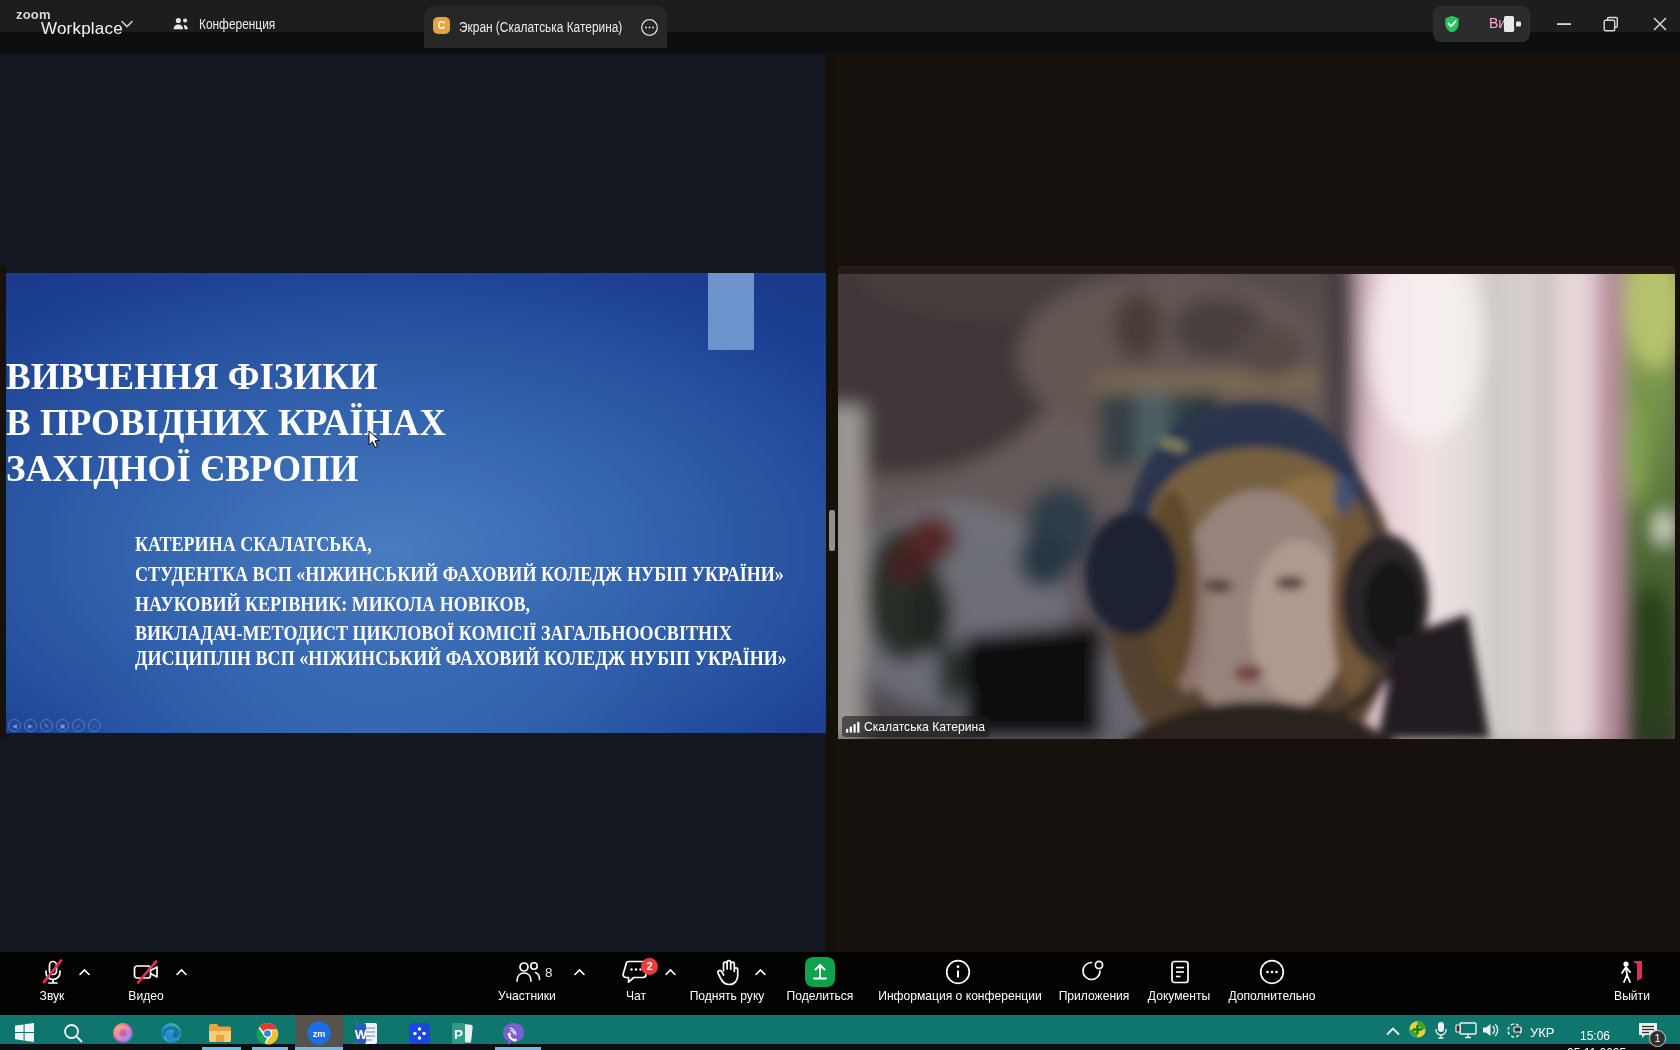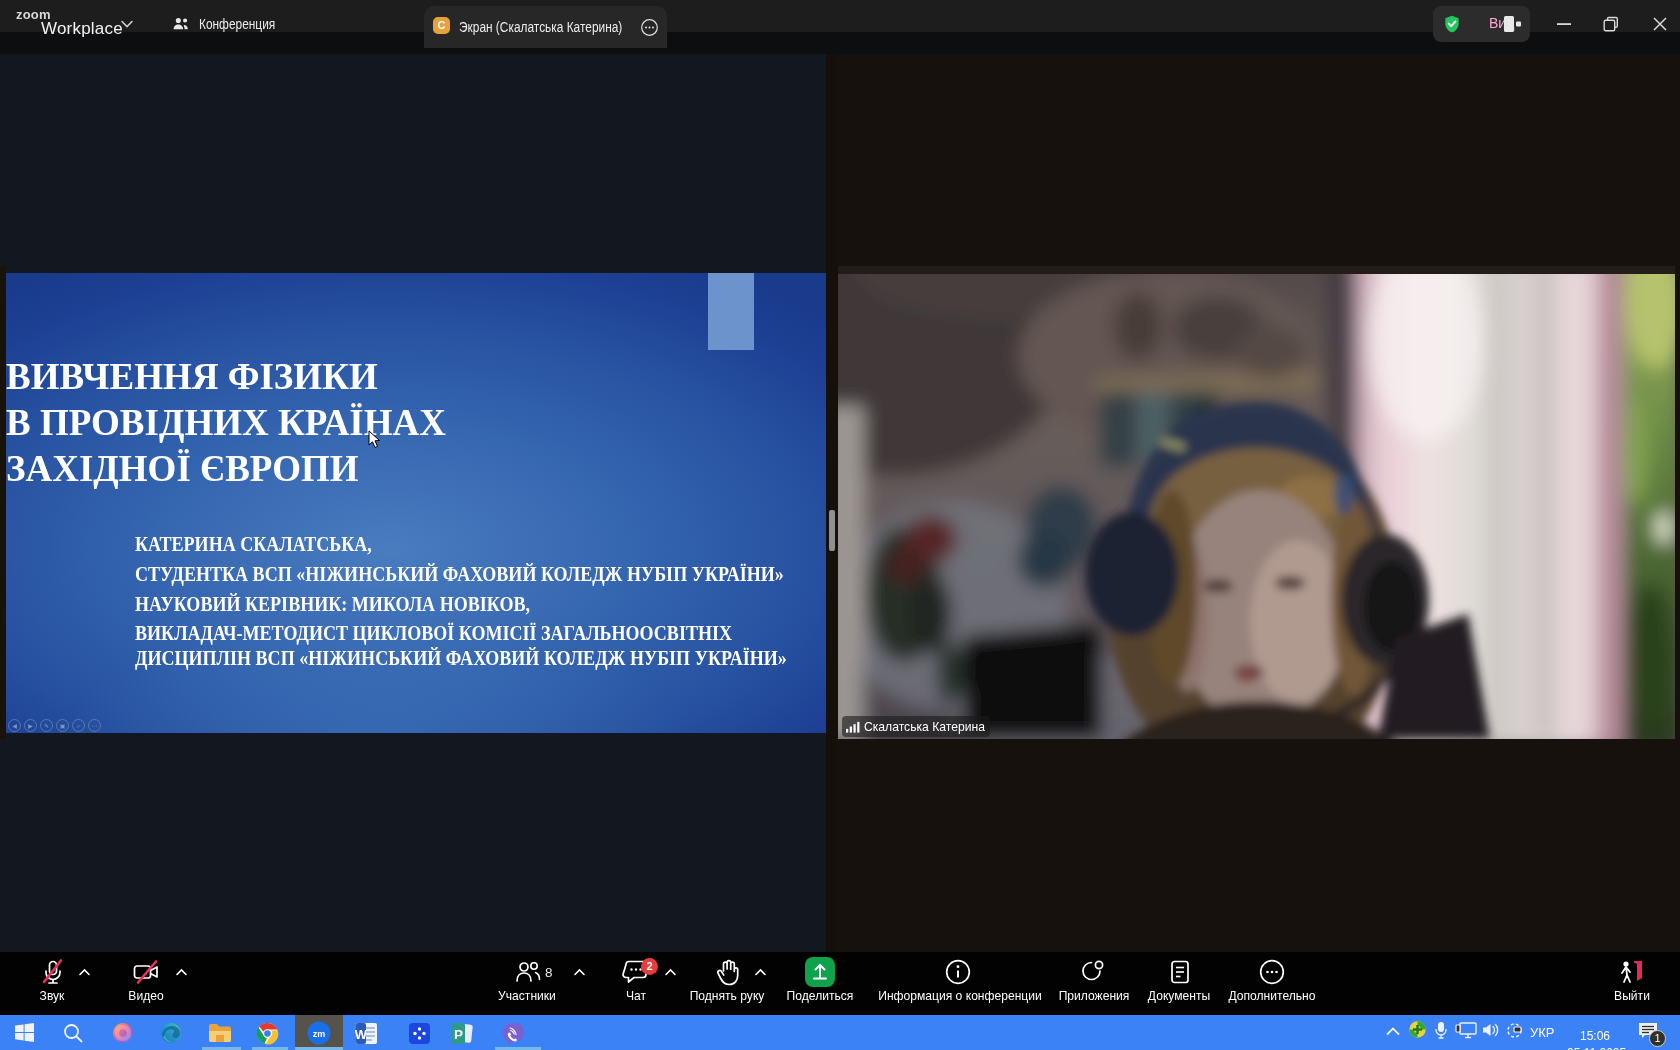--- a/index.html
+++ b/index.html
@@ -56,7 +56,7 @@
   .chev { position:absolute; top:14px; }
 
   
-  #taskbar { position:absolute; left:0; top:1015px; width:1680px; height:35px; background:#3b82f6; }
+  #taskbar { position:absolute; left:0; top:1015px; width:1680px; height:29px; background:#0f766e; }
   .ul { position:absolute; top:32px; height:3px; background:#76b9e8; }
   .trayico { position:absolute; top:5px; }
   #clock { position:absolute; left:1567px; top:0px; width:56px; text-align:center; color:#fff; font-size:12px; line-height:1.4; padding-top:13px; }

